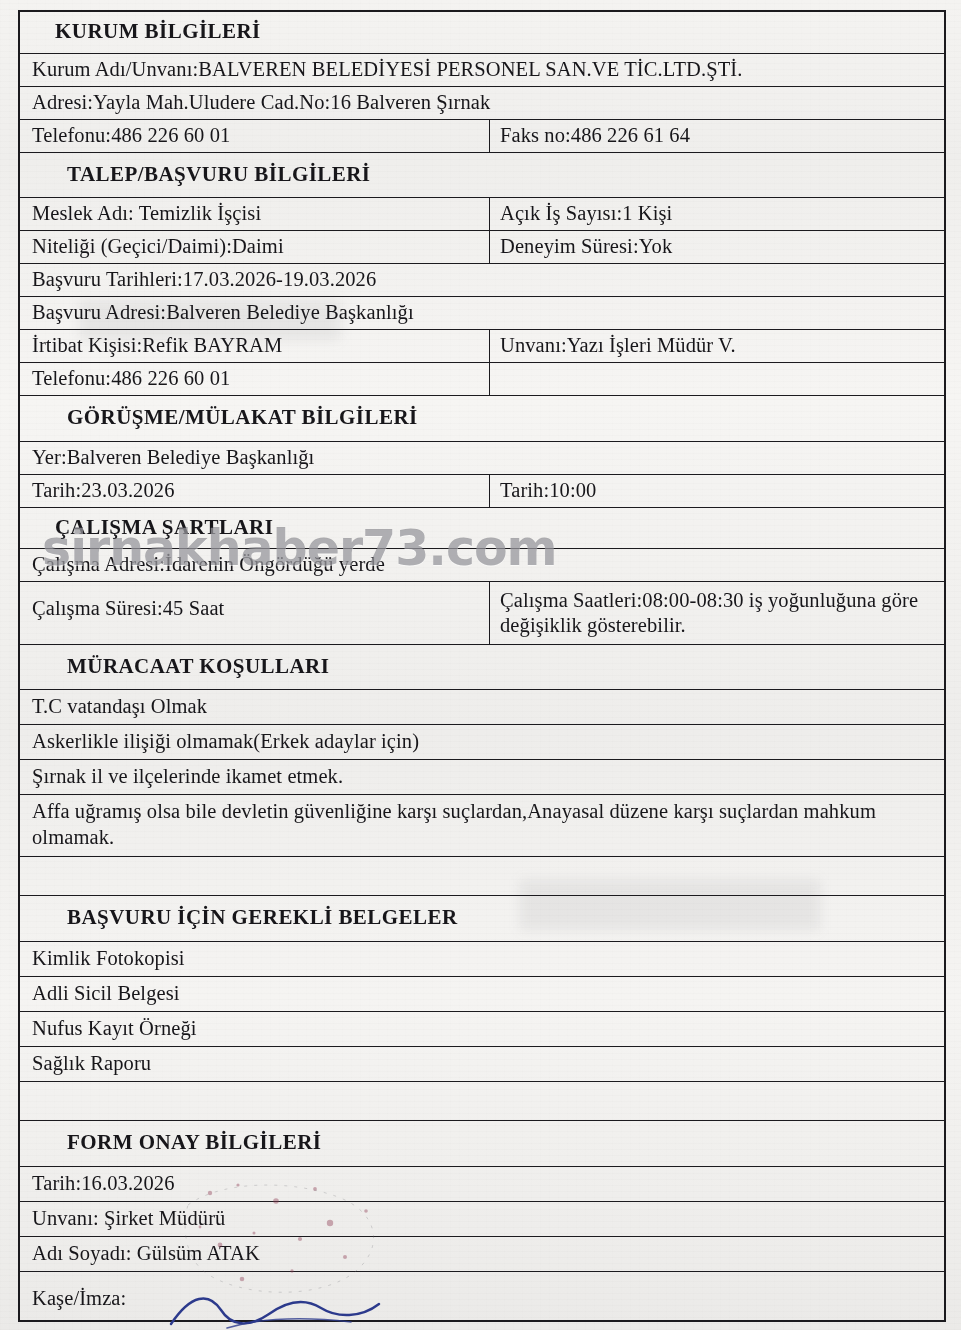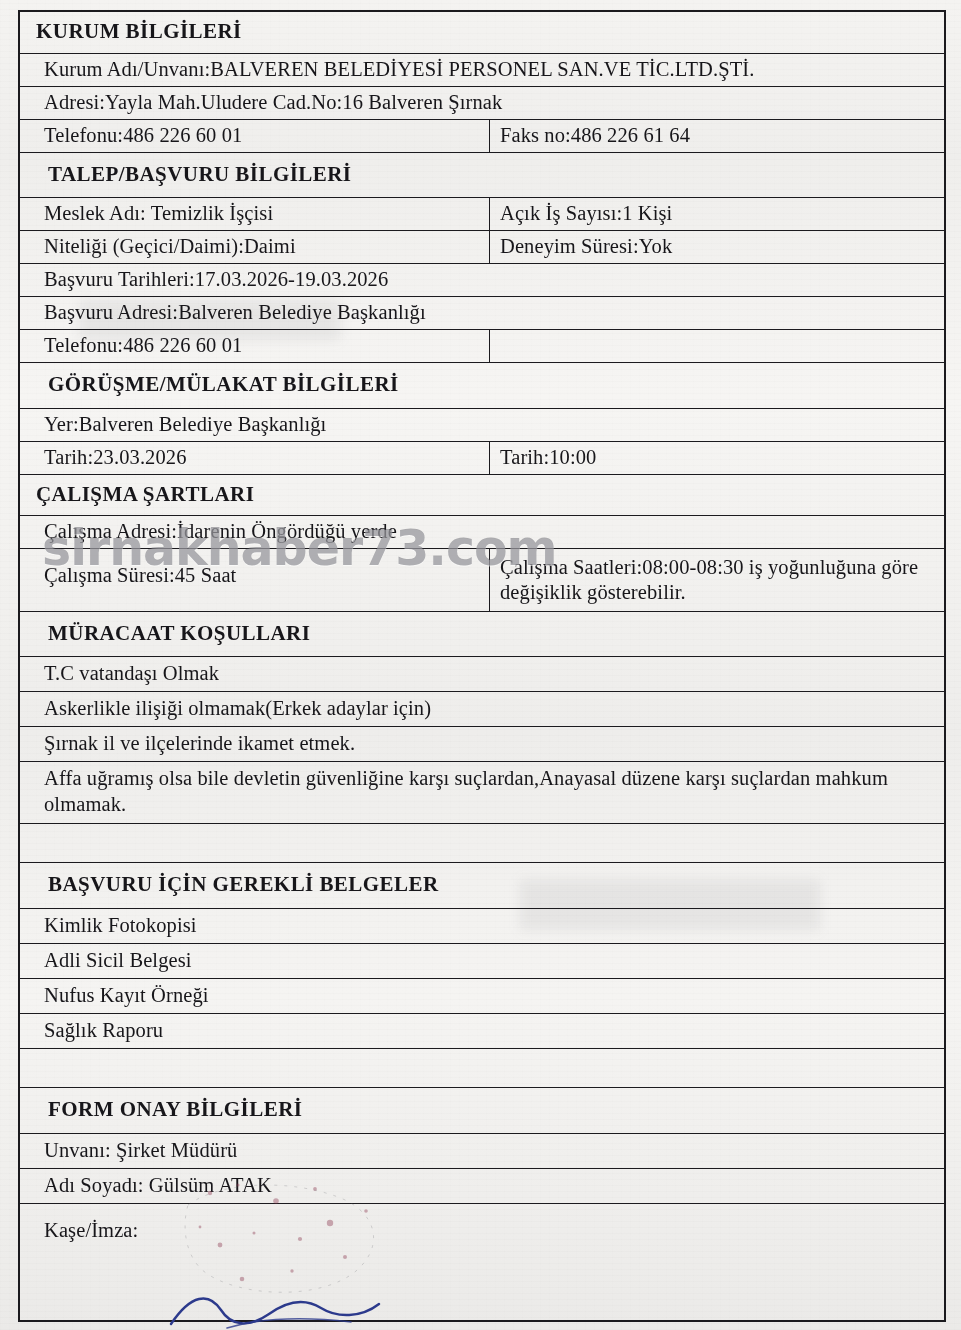--- a/index.html
+++ b/index.html
@@ -71,6 +71,7 @@
     font-size: 21px;
     letter-spacing: .45px;
     padding: 7px 10px 8px 16px;
+    margin-left: 19px;
   }
   .section-head.tall { padding-top: 9px; padding-bottom: 10px; padding-left: 28px; }
   .pad-left { padding-left: 24px; }

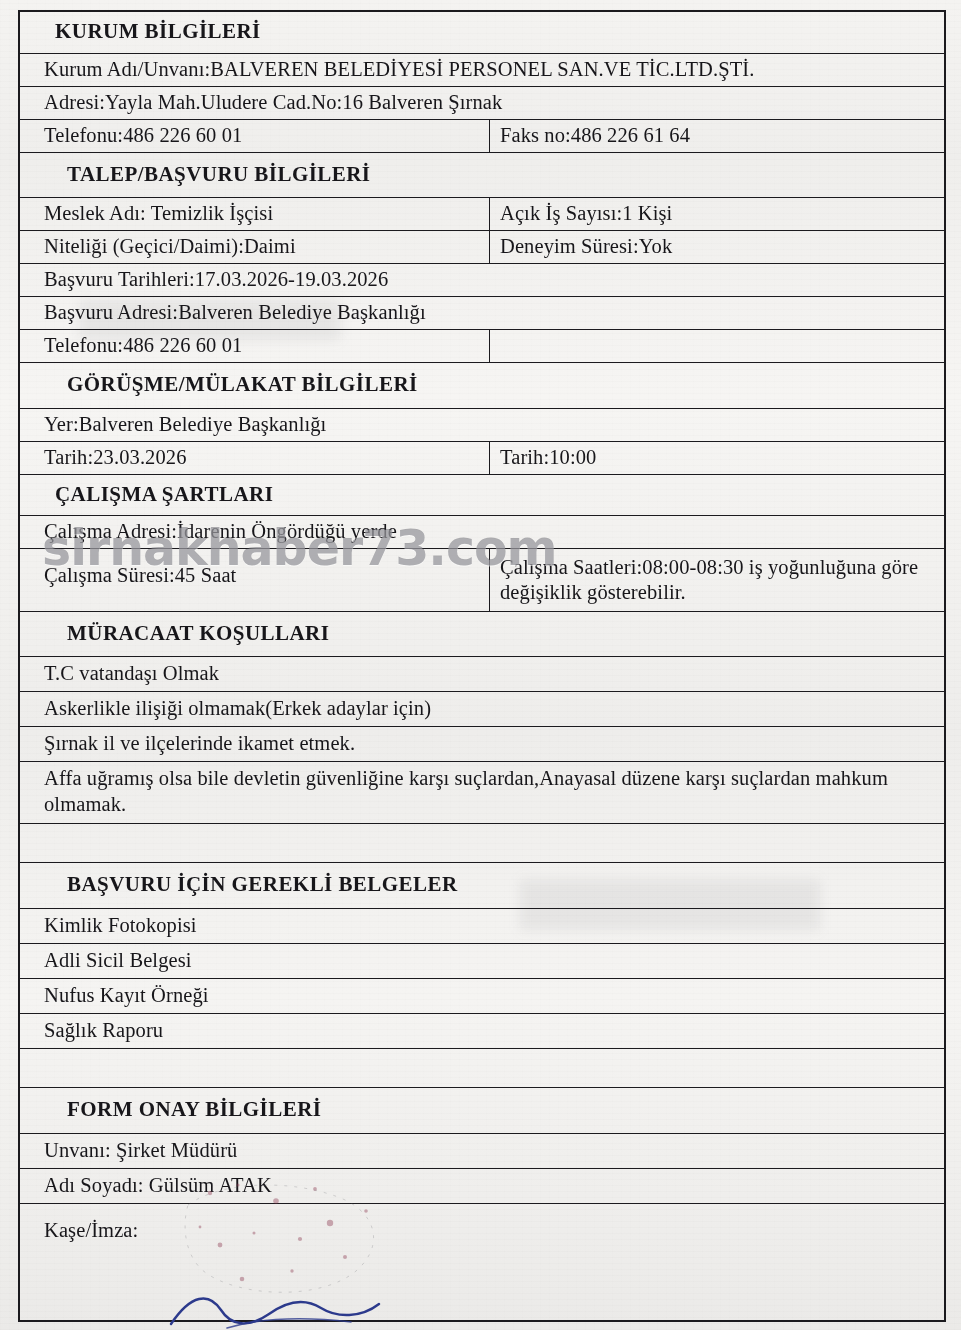--- a/index.html
+++ b/index.html
@@ -74,7 +74,7 @@
     margin-left: 19px;
   }
   .section-head.tall { padding-top: 9px; padding-bottom: 10px; padding-left: 28px; }
-  .pad-left { padding-left: 24px; }
+  .pad-left { padding-left: 12px; }
   .two-line { line-height: 1.2; padding-top: 6px; padding-bottom: 6px; }
   .tall-cell { padding-top: 14px; padding-bottom: 14px; }
   .blank { height: 38px; }

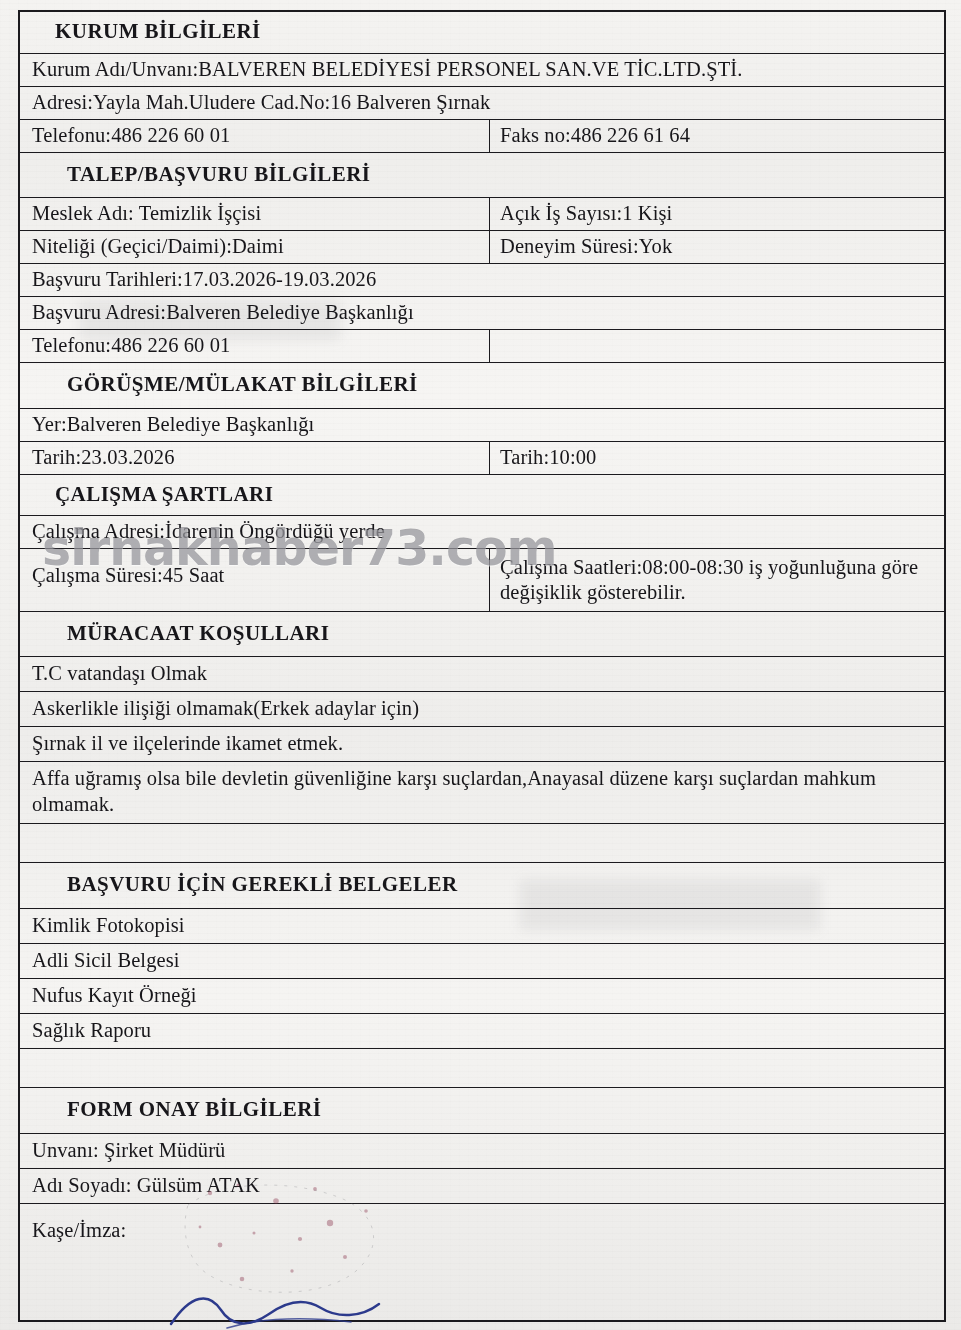--- a/index.html
+++ b/index.html
@@ -167,6 +167,10 @@
   </div>
   <div class="row">
     <div class="cell pad-left">Başvuru Adresi:Balveren Belediye Başkanlığı</div>
+  </div>
+  <div class="row">
+    <div class="cell left-col pad-left">İrtibat Kişisi:Refik BAYRAM</div>
+    <div class="cell">Unvanı:Yazı İşleri Müdür V.</div>
   </div>
   <div class="row">
     <div class="cell left-col pad-left">Telefonu:486 226 60 01</div>

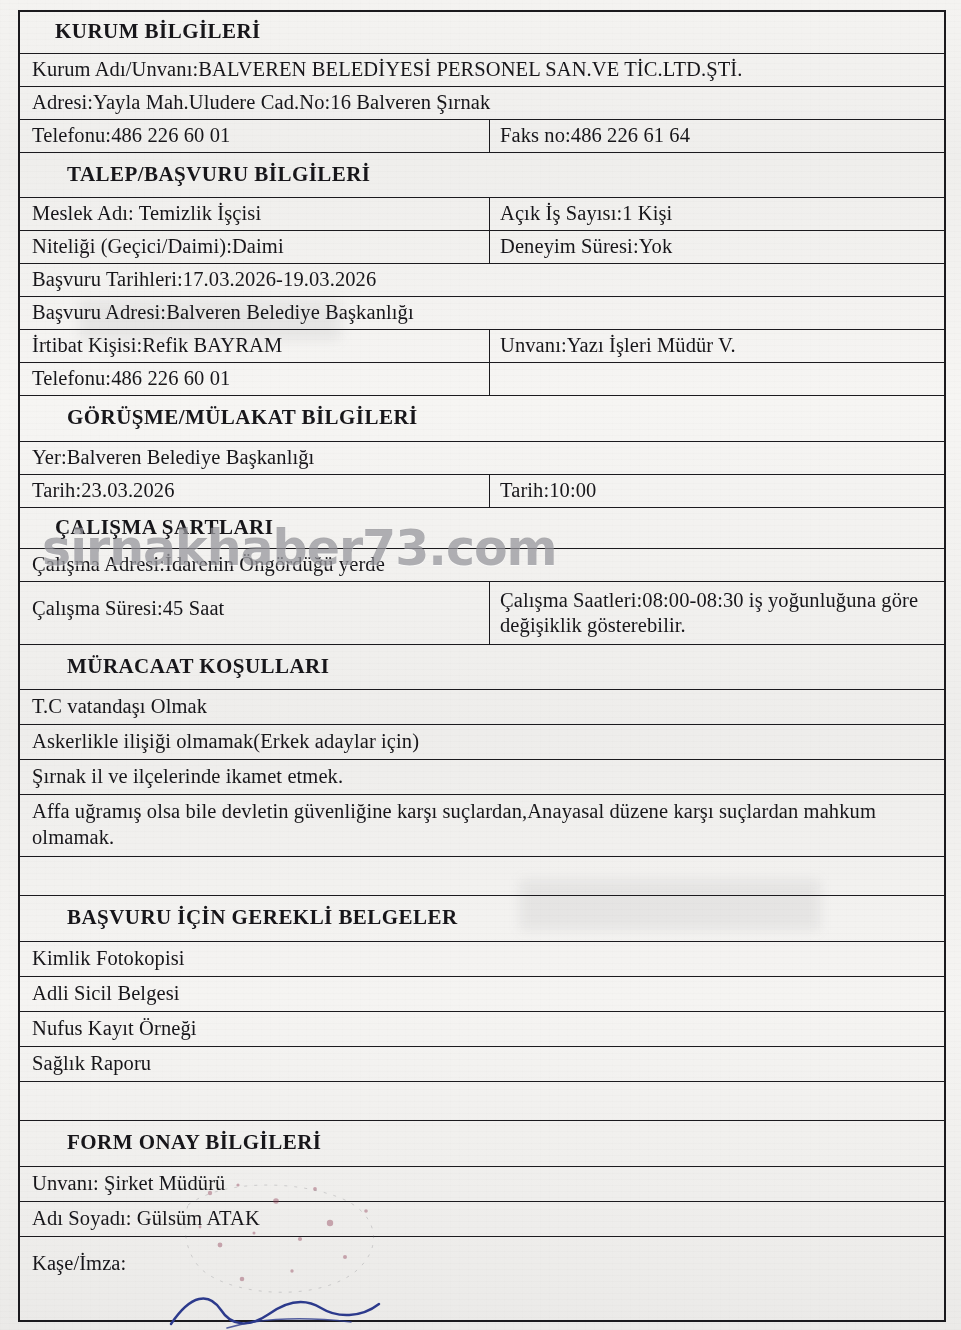--- a/index.html
+++ b/index.html
@@ -238,6 +238,9 @@
 
   <div class="row">
     <div class="cell section-head tall">FORM ONAY BİLGİLERİ</div>
+  </div>
+  <div class="row">
+    <div class="cell pad-left cond">Tarih:16.03.2026</div>
   </div>
   <div class="row">
     <div class="cell pad-left cond">Unvanı:    Şirket Müdürü</div>

